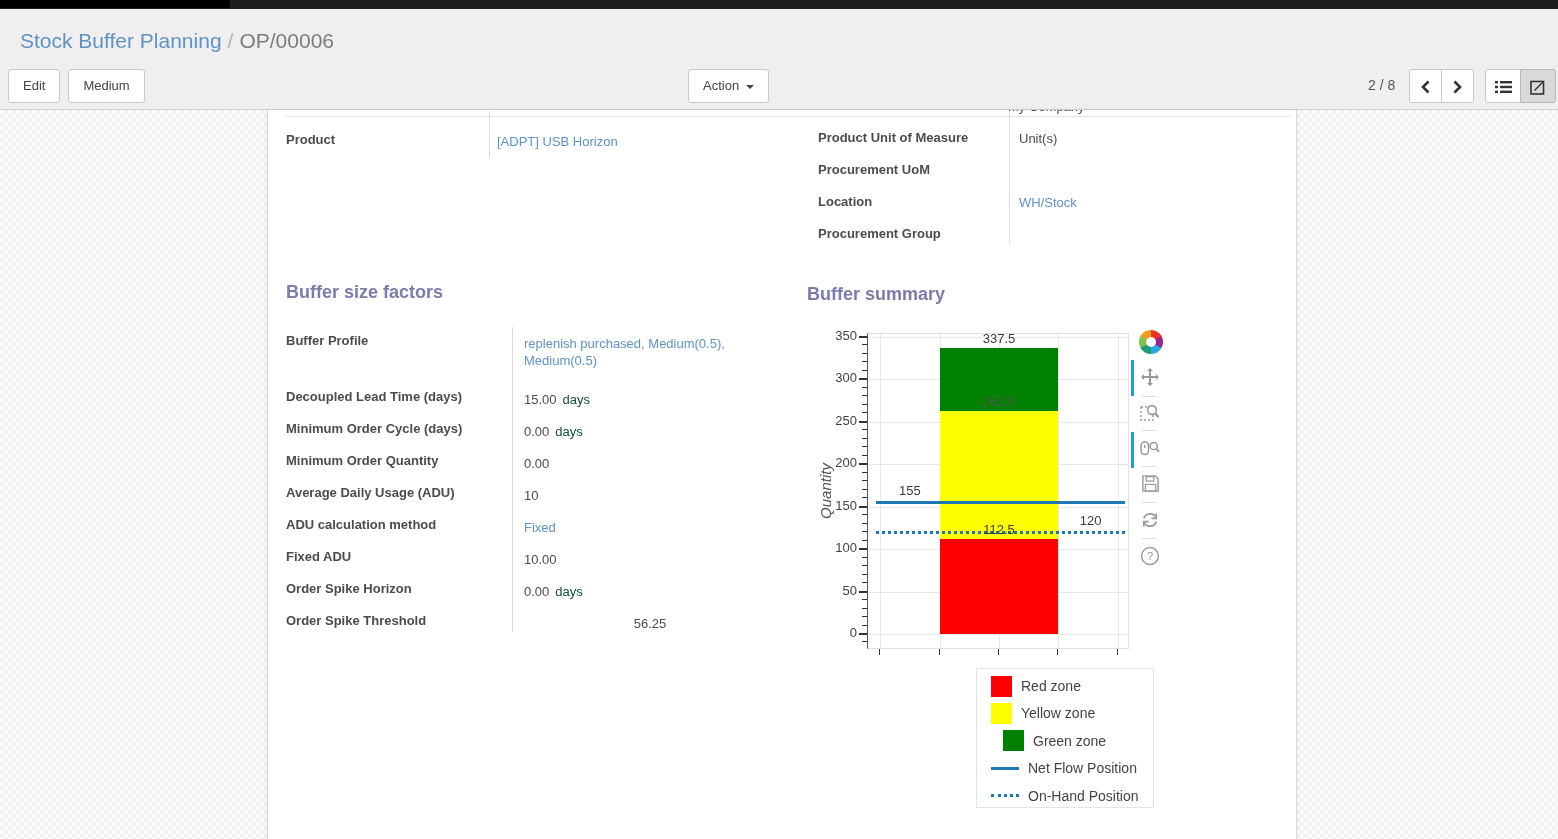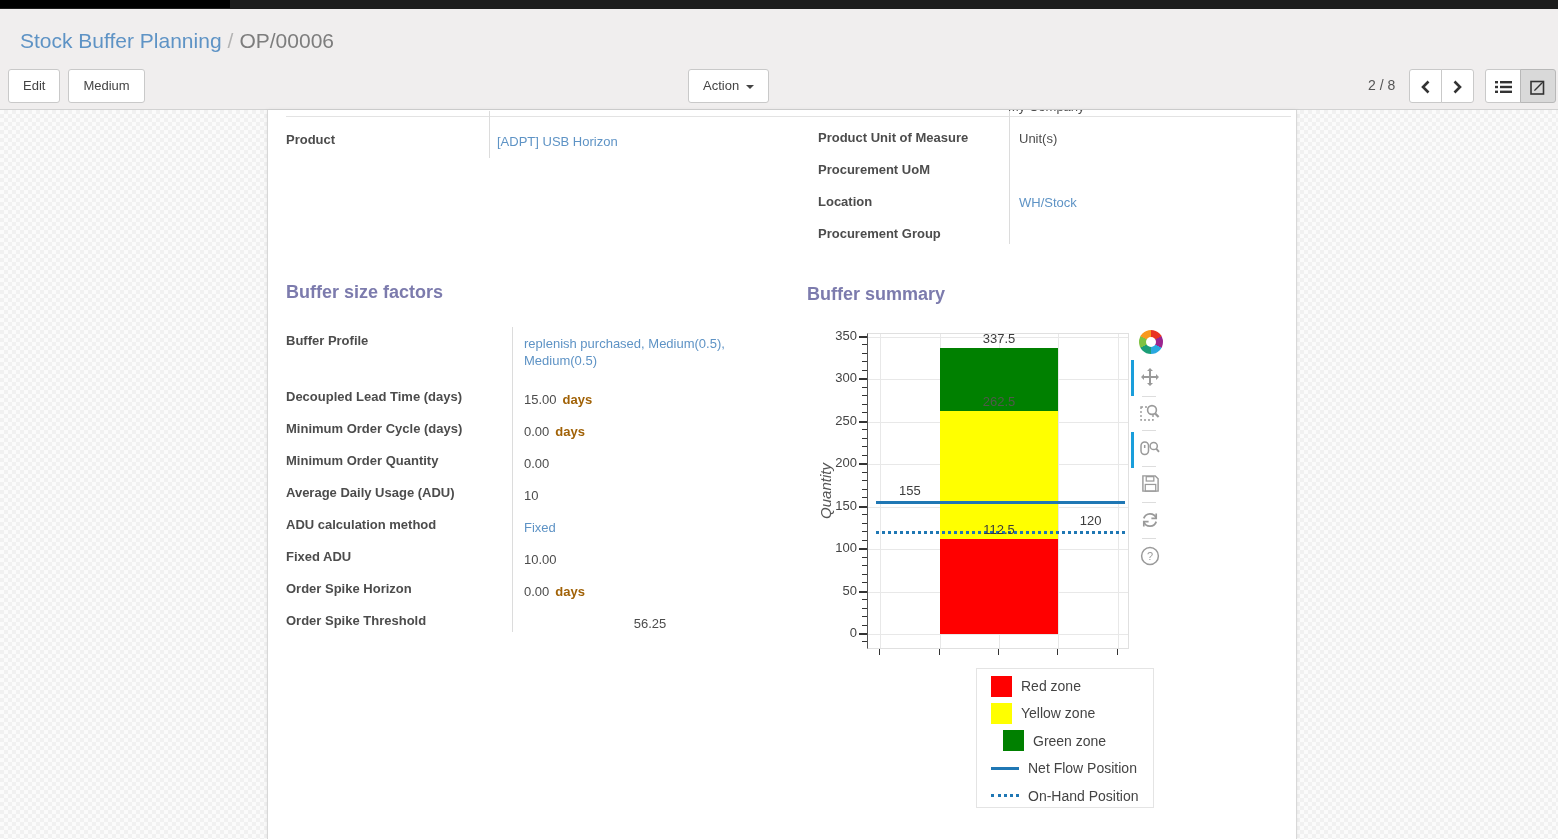--- a/index.html
+++ b/index.html
@@ -54,7 +54,7 @@
   .field-label { font-size:13px; font-weight:bold; color:#4c4c4c; }
   .field-value { font-size:13px; color:#4c4c4c; }
   .link { color:#5e93c5; text-decoration:none; cursor:pointer; }
-  .unit { color:#a16207; margin-left:6px;font-weight:bold; }
+  .unit { color:#14532d; margin-left:6px; }
 
   .group { position:absolute; }
 

